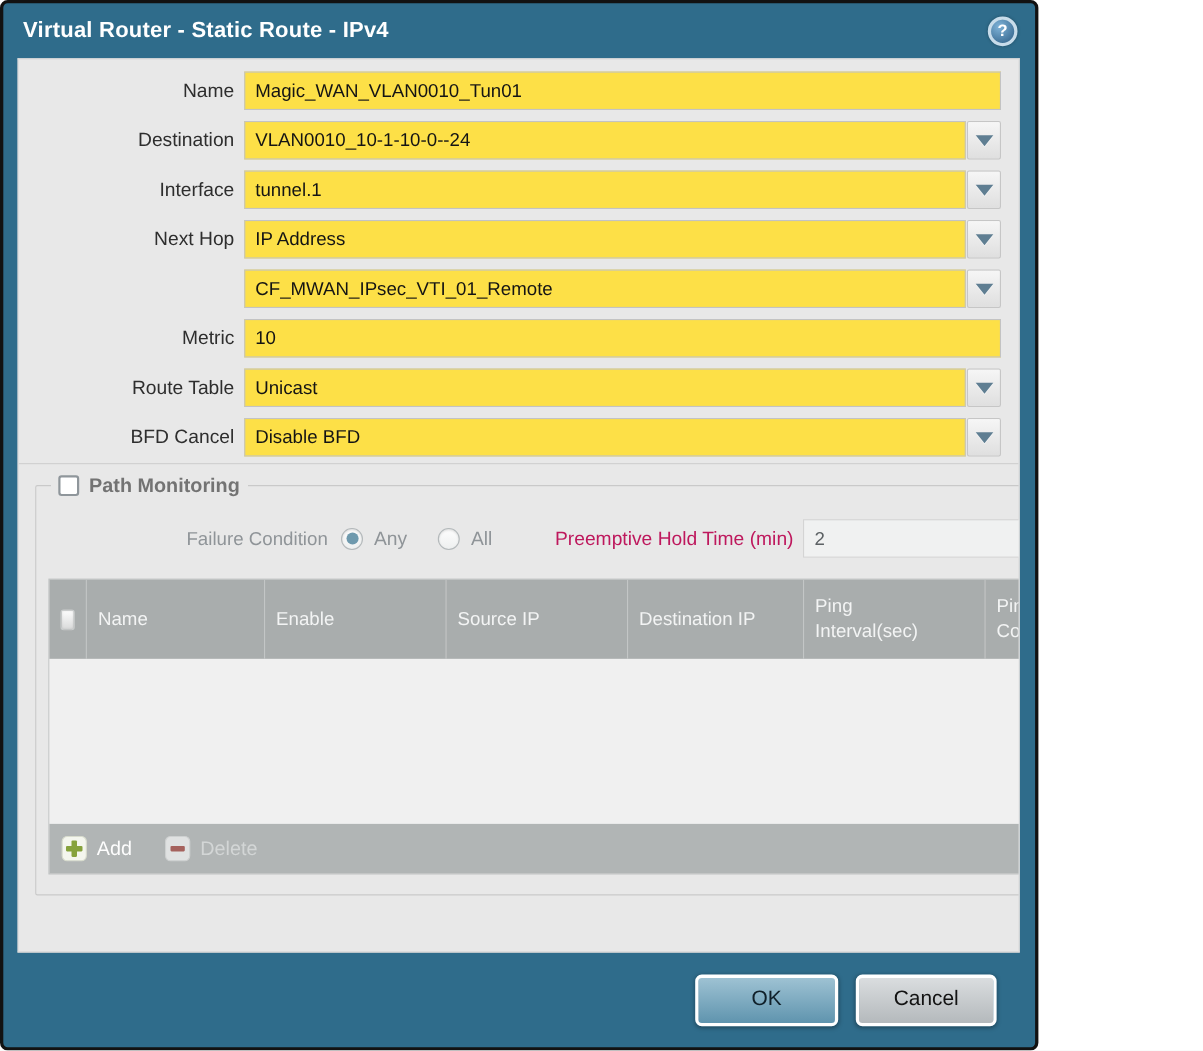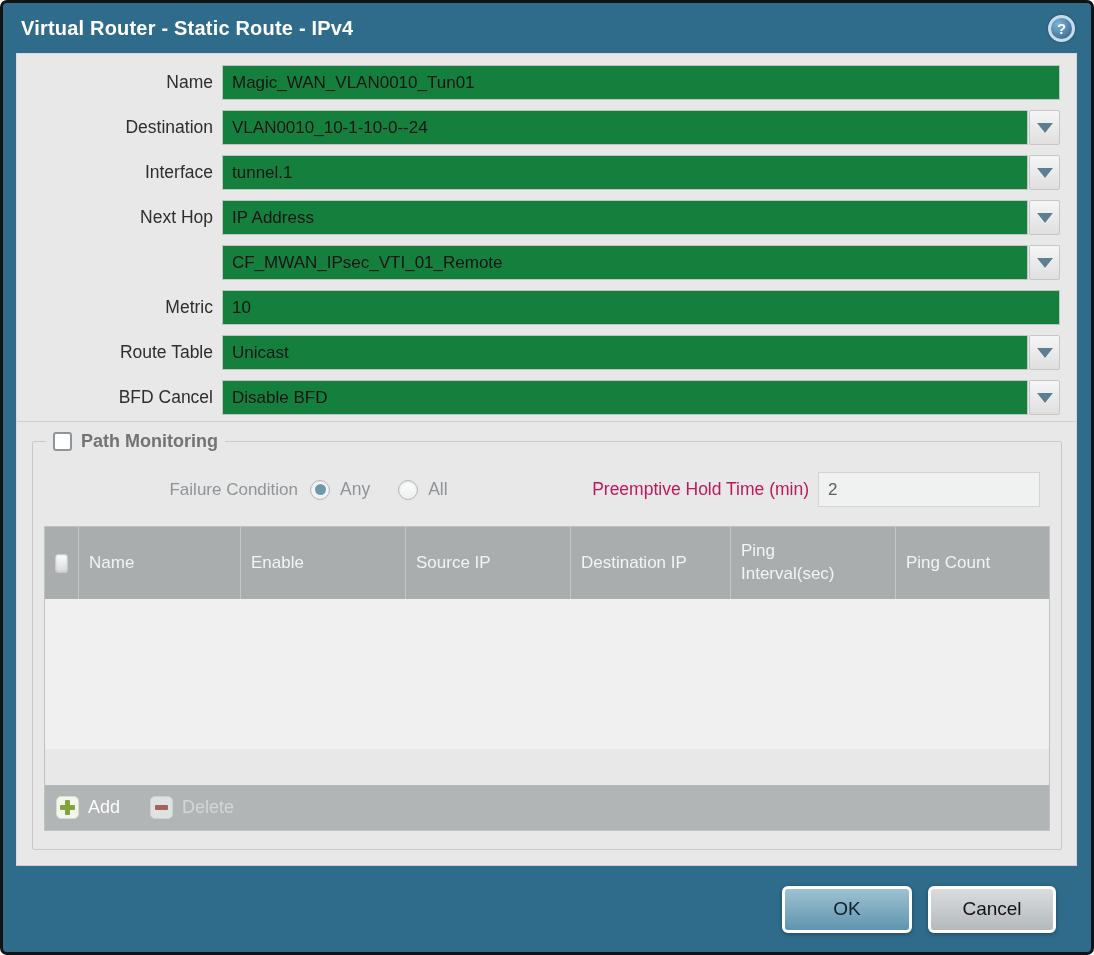--- a/index.html
+++ b/index.html
@@ -6,7 +6,7 @@
   html,body { width:1094px; height:955px; background:#fff; font-family:"Liberation Sans", sans-serif; }
 
   .frame {
-    width:1094px; height:955px;
+    width:944px; height:955px;
     background:#2f6c8b;
     border:3px solid #121212;
     border-radius:7px;

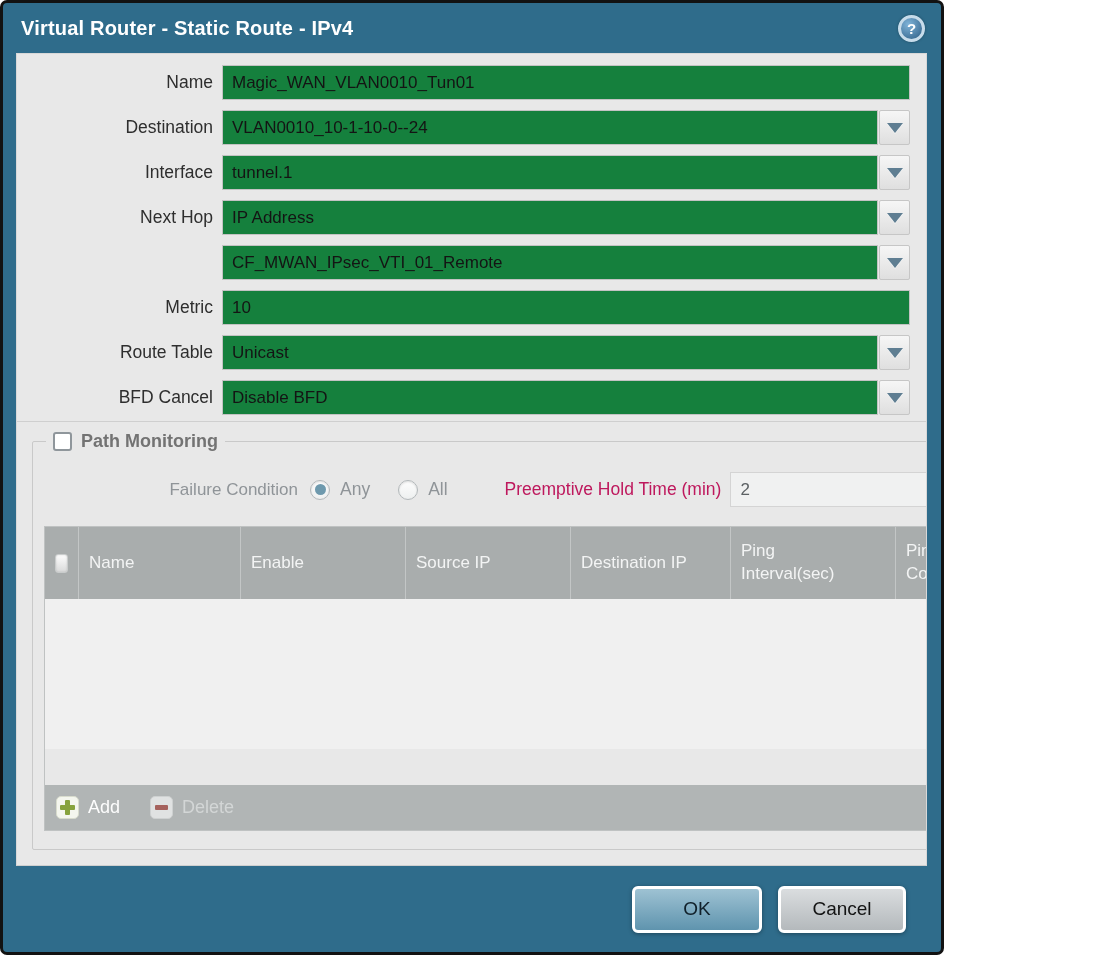--- a/index.html
+++ b/index.html
@@ -55,7 +55,7 @@
   .field { flex:1; display:flex; align-items:stretch; }
   .tinput {
     flex:1; height:35px;
-    border:1px solid #c3c3c3; background:#15803d;
+    border:1px solid #c3c3c3; background:#fde047;
     font-family:"Liberation Sans", sans-serif;
     font-size:17px; color:#141414;
     padding:0 9px; outline:none;

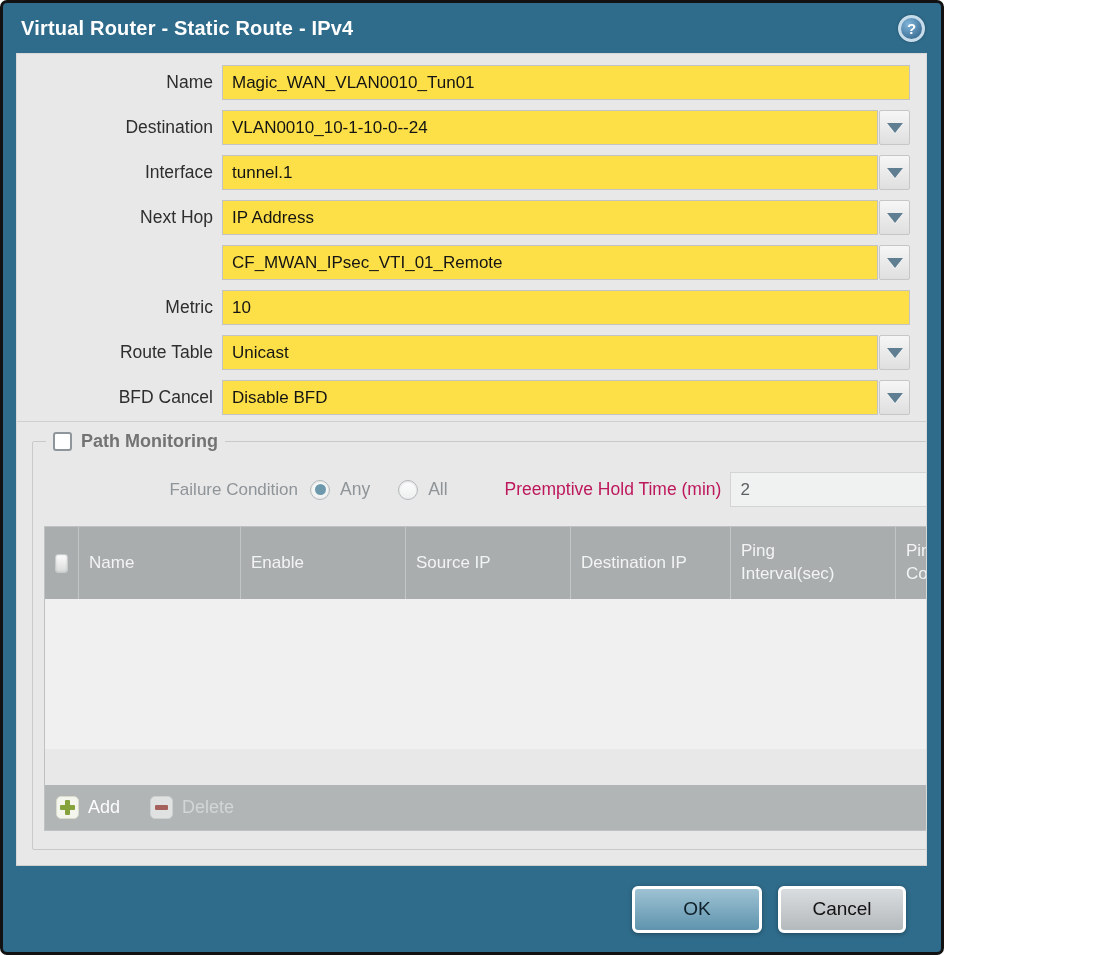--- a/index.html
+++ b/index.html
@@ -141,7 +141,7 @@
   .tbody { height:150px; background:#f0f0f0; }
   .ttoolbar {
     height:45px; background:#b1b5b5;
-    display:flex; align-items:center; padding-left:11px;margin-top:36px;
+    display:flex; align-items:center; padding-left:11px;
   }
   .tbtn { display:flex; align-items:center; gap:9px; cursor:pointer; margin-right:30px; }
   .icon-sq {

